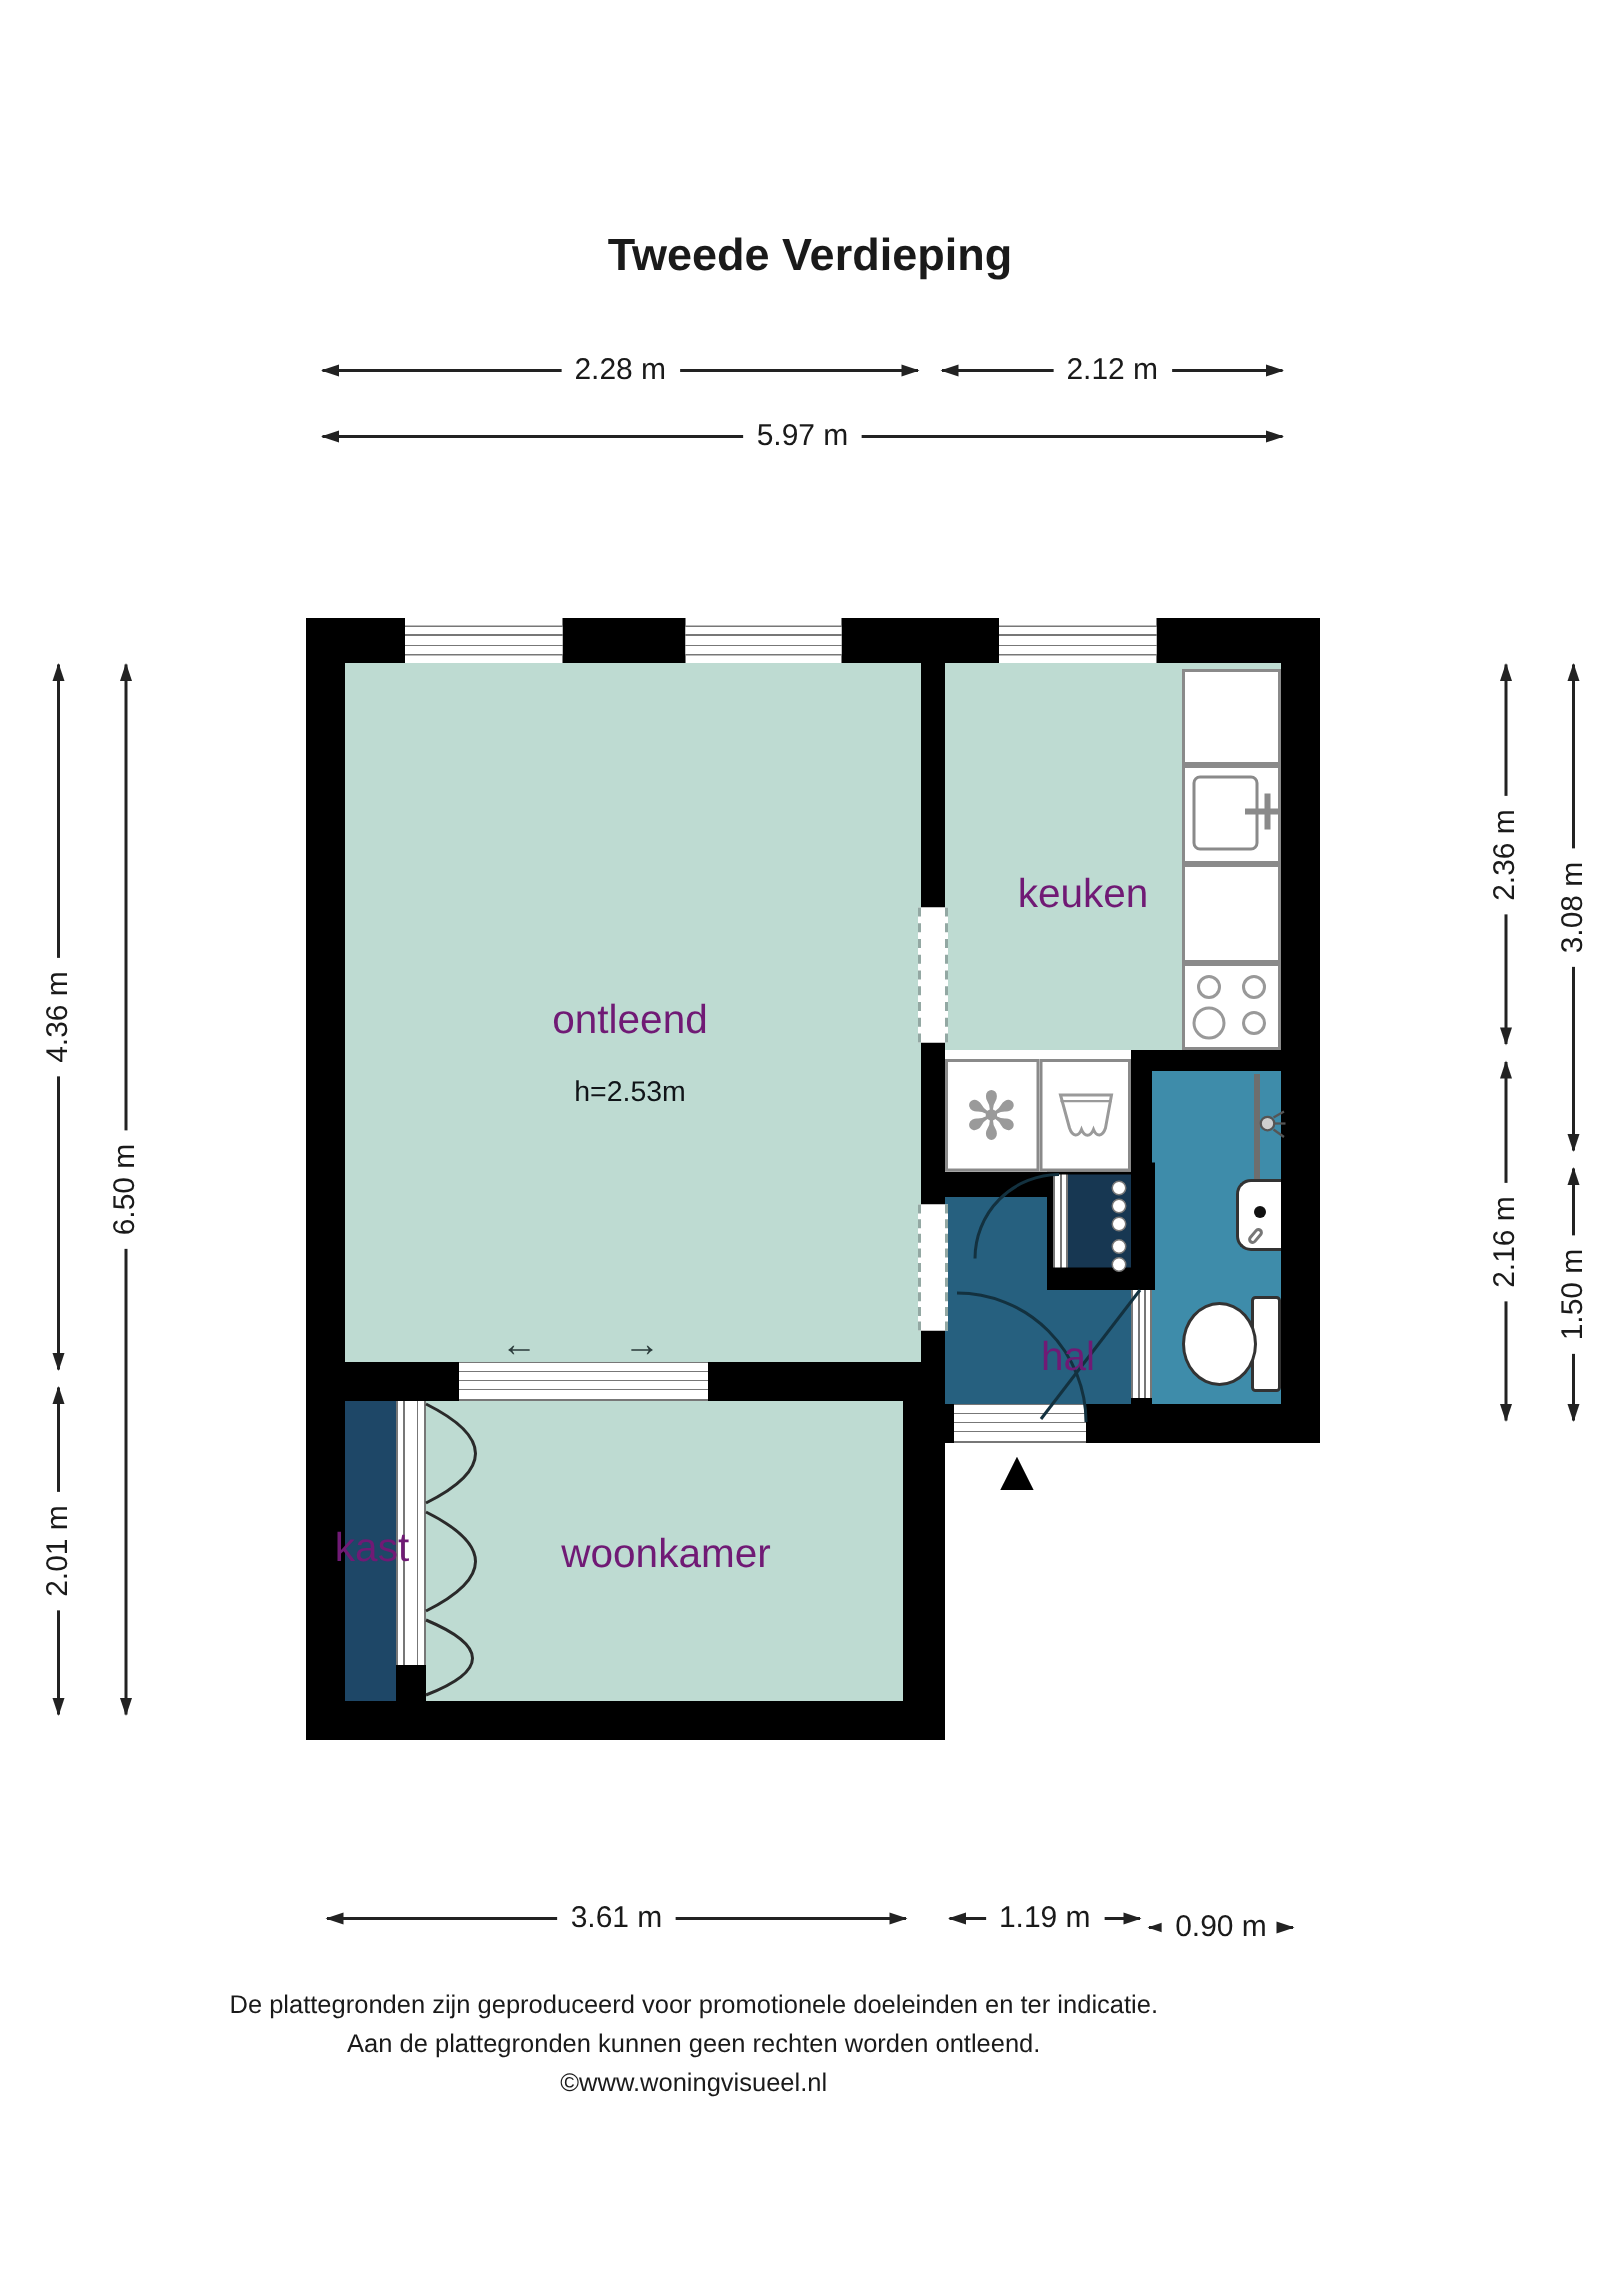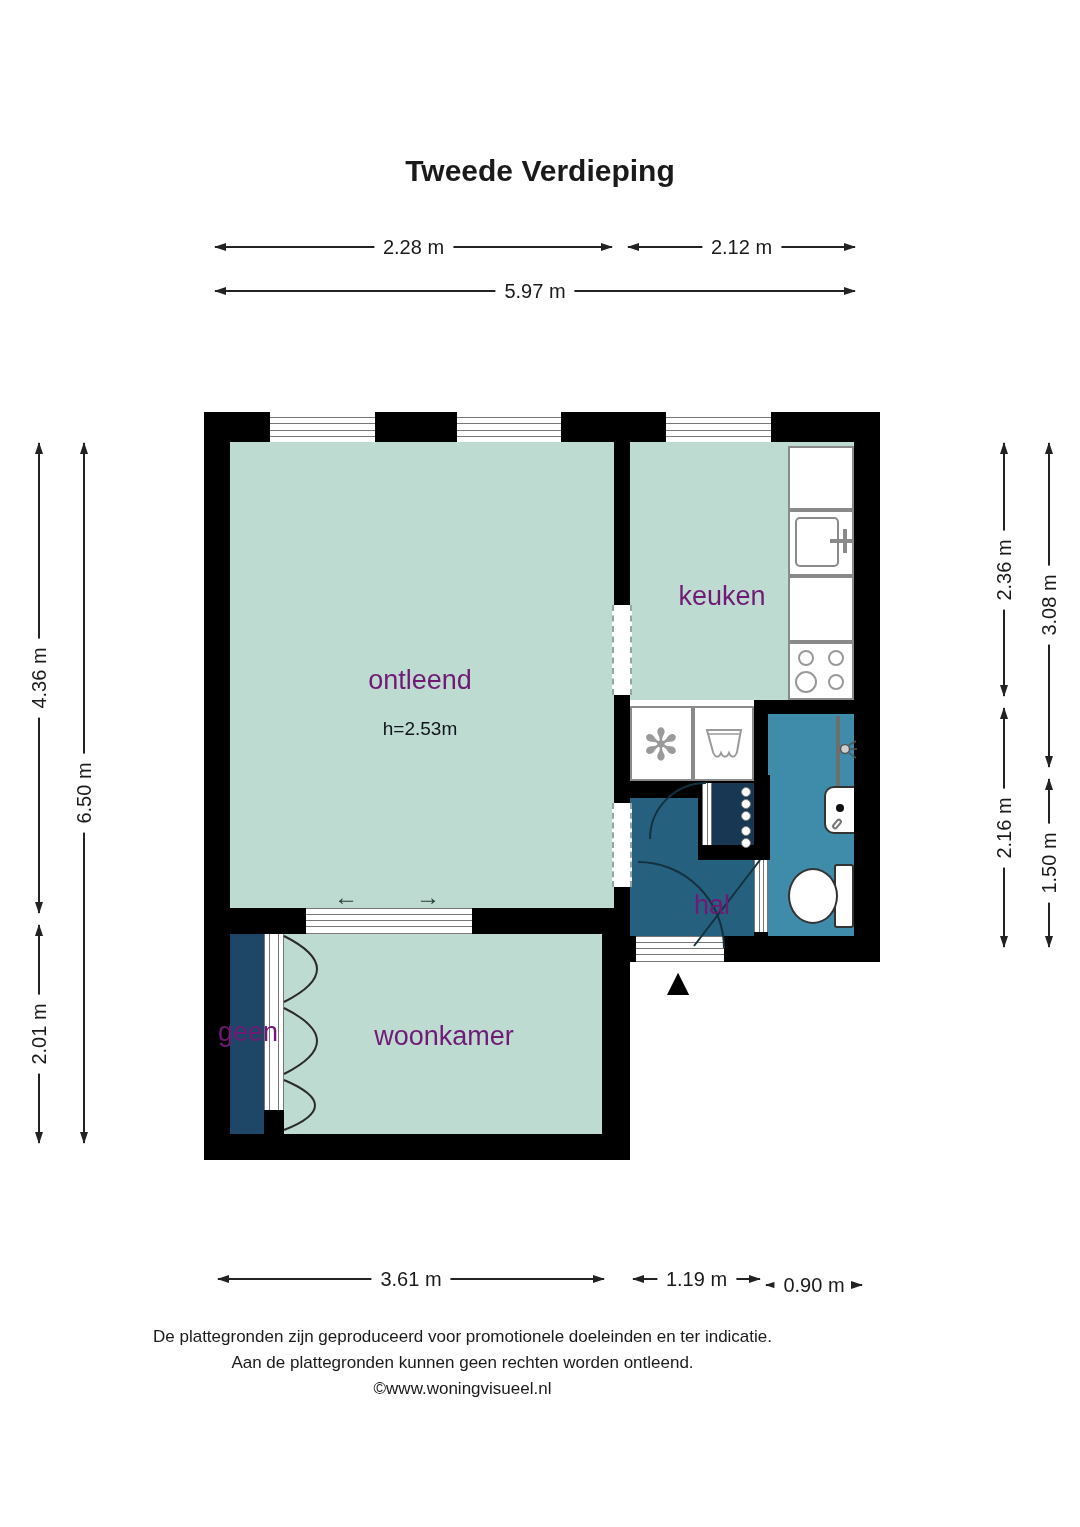--- a/index.html
+++ b/index.html
@@ -203,7 +203,7 @@
   <div class="roomlabel" style="left:722px;top:596px;">keuken</div>
   <div class="roomlabel" style="left:712px;top:861px;margin-top:44px;">hal</div>
   <div class="roomlabel" style="left:444px;top:1036px;">woonkamer</div>
-  <div class="roomlabel" style="left:248px;top:1032px;">geen</div>
+  <div class="roomlabel" style="left:248px;top:1032px;">kast</div>
 
   <div class="footer" style="top:1324px;">
     <div>De plattegronden zijn geproduceerd voor promotionele doeleinden en ter indicatie.</div>

